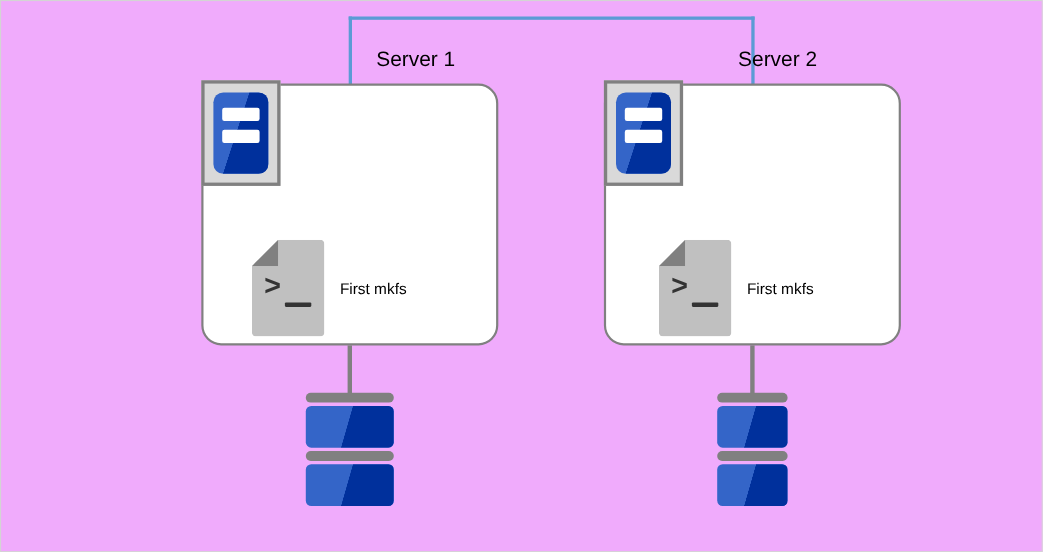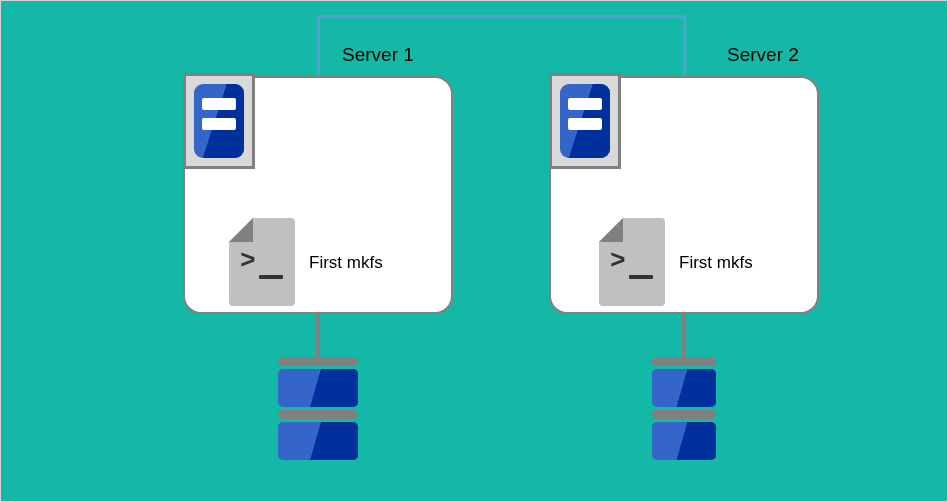--- a/index.html
+++ b/index.html
@@ -14,7 +14,7 @@
     position: relative;
     width: 948px;
     height: 502px;
-    background: #14b8a6;
+    background: #f0abfc;
     border: 1px solid #d4d4d4;
     box-sizing: border-box;
     overflow: hidden;

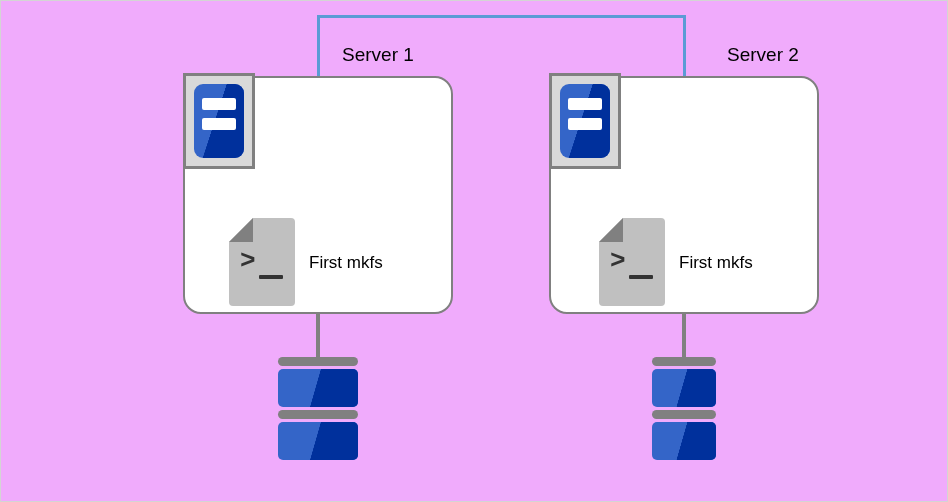--- a/index.html
+++ b/index.html
@@ -225,7 +225,7 @@
   </div>
 
 
-  <div class="server-title" style="left:726px; top:44px;text-align:center;">Server 2</div>
+  <div class="server-title" style="left:670px; top:44px;text-align:center;">Server 2</div>
 
   <div class="server-box" style="left:548px; top:75px; width:270px; height:238px;"></div>
 

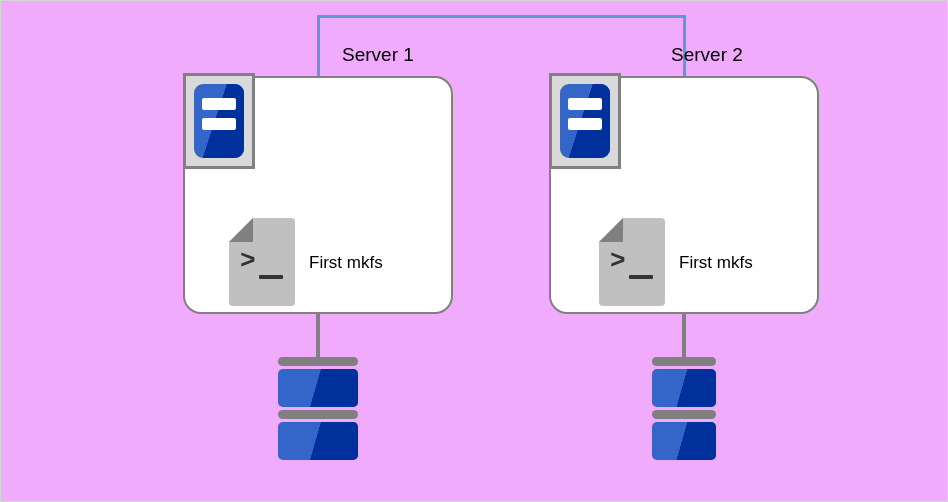--- a/index.html
+++ b/index.html
@@ -133,7 +133,7 @@
     border-radius: 1px;
   }
   .script-label {
-    font-size: 17px;
+    font-size: 14px;
     color: #000000;
     margin-left: 14px;
     white-space: nowrap;

